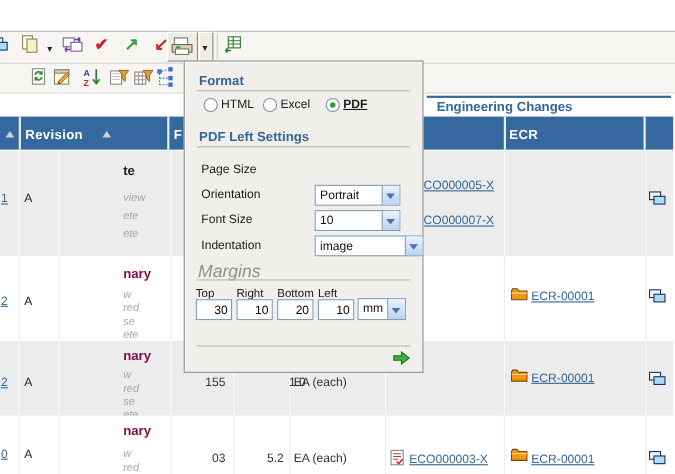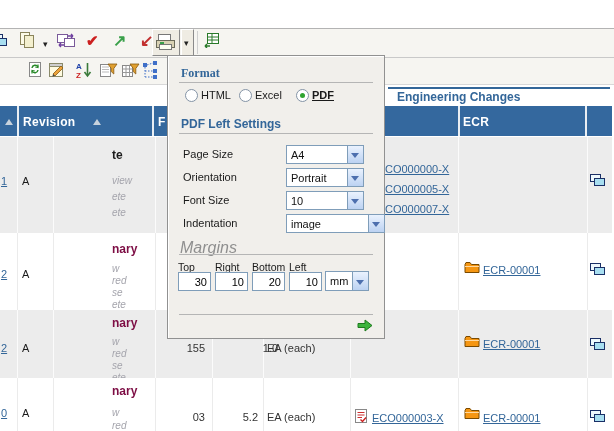--- a/index.html
+++ b/index.html
@@ -318,7 +318,7 @@
   </div>
 
   <div id="dialog">
-    <div class="dlg-h" style="left:13px;top:10px;font-family:Liberation Serif, serif;">Format</div>
+    <div class="dlg-h" style="left:13px;top:10px;">Format</div>
     <div class="dlg-hr" style="top:26px;"></div>
 
     <span class="radio" style="left:17px;top:33px;"></span>

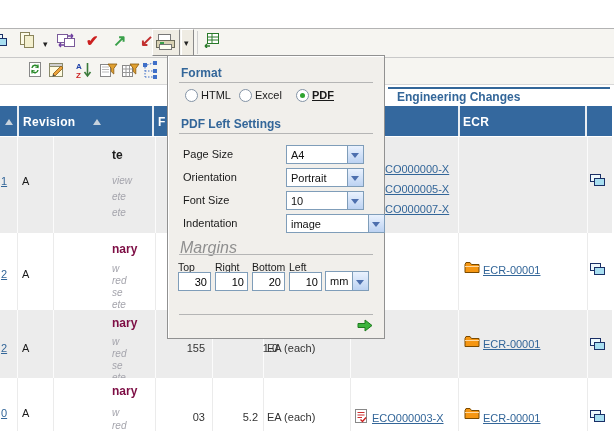--- a/index.html
+++ b/index.html
@@ -332,12 +332,6 @@
     <div class="dlg-hr" style="top:77px;"></div>
 
     <span class="dlg-label" style="left:15px;top:92px;">Page Size</span>
-    <div class="combo" style="left:118px;top:89px;width:78px;">
-      <span class="val">A4</span>
-      <span class="btn">
-          <span class="chev"></span>
-        </span>
-    </div>
 
     <span class="dlg-label" style="left:15px;top:115px;">Orientation</span>
     <div class="combo" style="left:118px;top:112px;width:78px;">

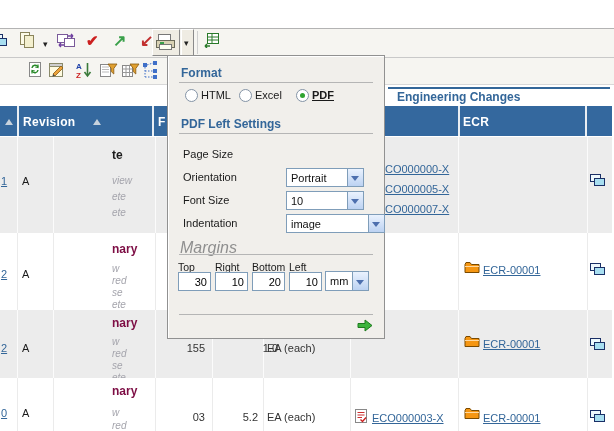--- a/index.html
+++ b/index.html
@@ -197,7 +197,6 @@
       <div style="line-height:16px;">ete</div>
     </div>
     <div class="abs" style="left:385px;top:22px;">
-      <div style="line-height:20px;"><a class="link">CO000000-X</a></div>
       <div style="line-height:20px;"><a class="link">CO000005-X</a></div>
       <div style="line-height:20px;"><a class="link">CO000007-X</a></div>
     </div>

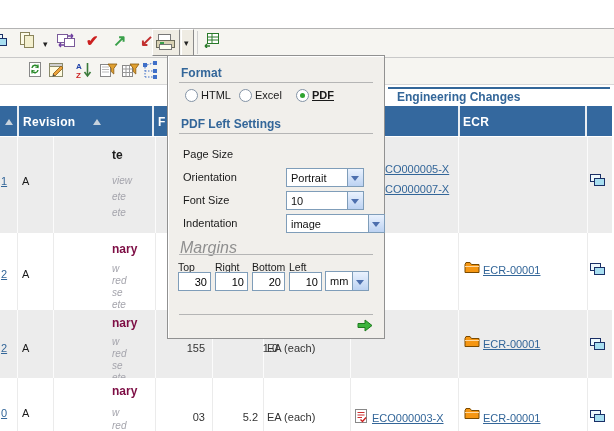--- a/index.html
+++ b/index.html
@@ -198,7 +198,7 @@
     </div>
     <div class="abs" style="left:385px;top:22px;">
       <div style="line-height:20px;"><a class="link">CO000005-X</a></div>
-      <div style="line-height:20px;"><a class="link">CO000007-X</a></div>
+      <div style="line-height:20px;margin-top:12px;"><a class="link">CO000007-X</a></div>
     </div>
     <span class="abs" style="left:589px;top:36px;">
       <svg width="18" height="16">

